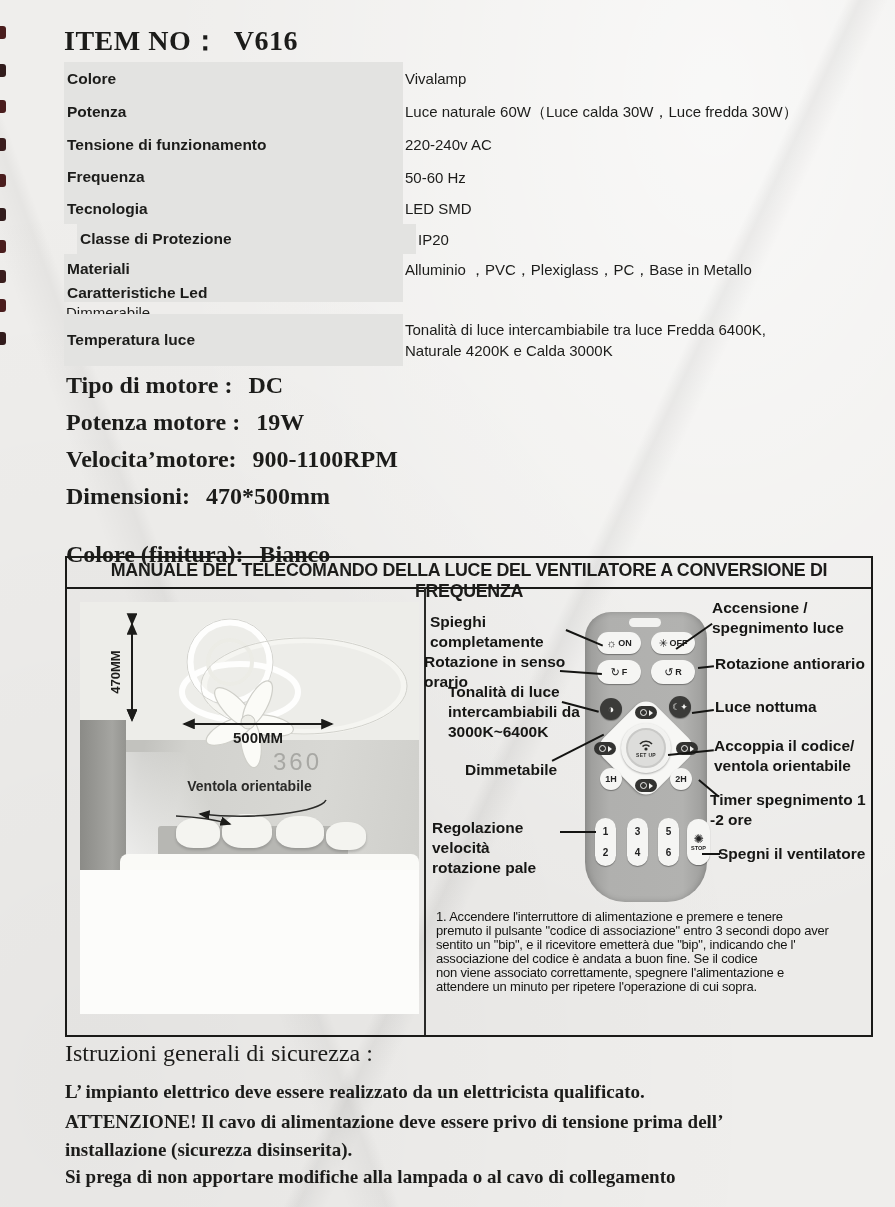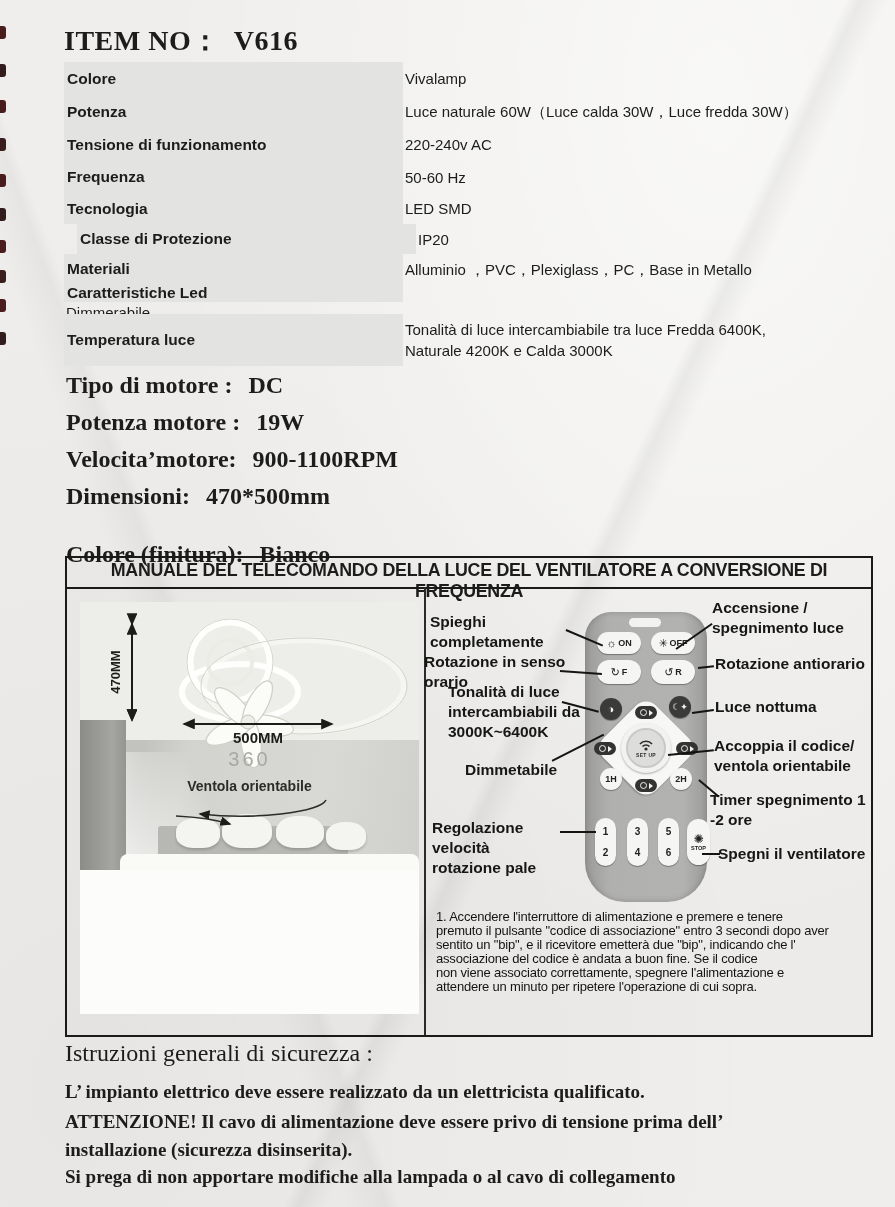--- a/index.html
+++ b/index.html
@@ -48,7 +48,7 @@
   .pillow{position:absolute;background:#f4f4f0;border-radius:45% 45% 40% 40%;box-shadow:0 2px 3px rgba(0,0,0,0.18);}
   .photo .bed{position:absolute;left:40px;top:252px;width:299px;height:40px;background:#fafaf7;border-radius:8px 8px 0 0;}
   .photo .photo-bottom{position:absolute;left:0;top:268px;width:339px;height:144px;background:#fcfcfa;}
-  .deg-label{position:absolute;left:0;top:146px;width:339px;text-align:center;font-size:20px;color:#a8a8a4;letter-spacing:3px;}
+  .deg-label{position:absolute;left:0;top:146px;width:339px;text-align:center;font-size:24px;color:#a8a8a4;letter-spacing:3px;padding-left:48px;}
   .orient-label{position:absolute;left:0;top:176px;width:339px;text-align:center;font-size:14px;font-weight:bold;color:#2b2b29;}
 
   

